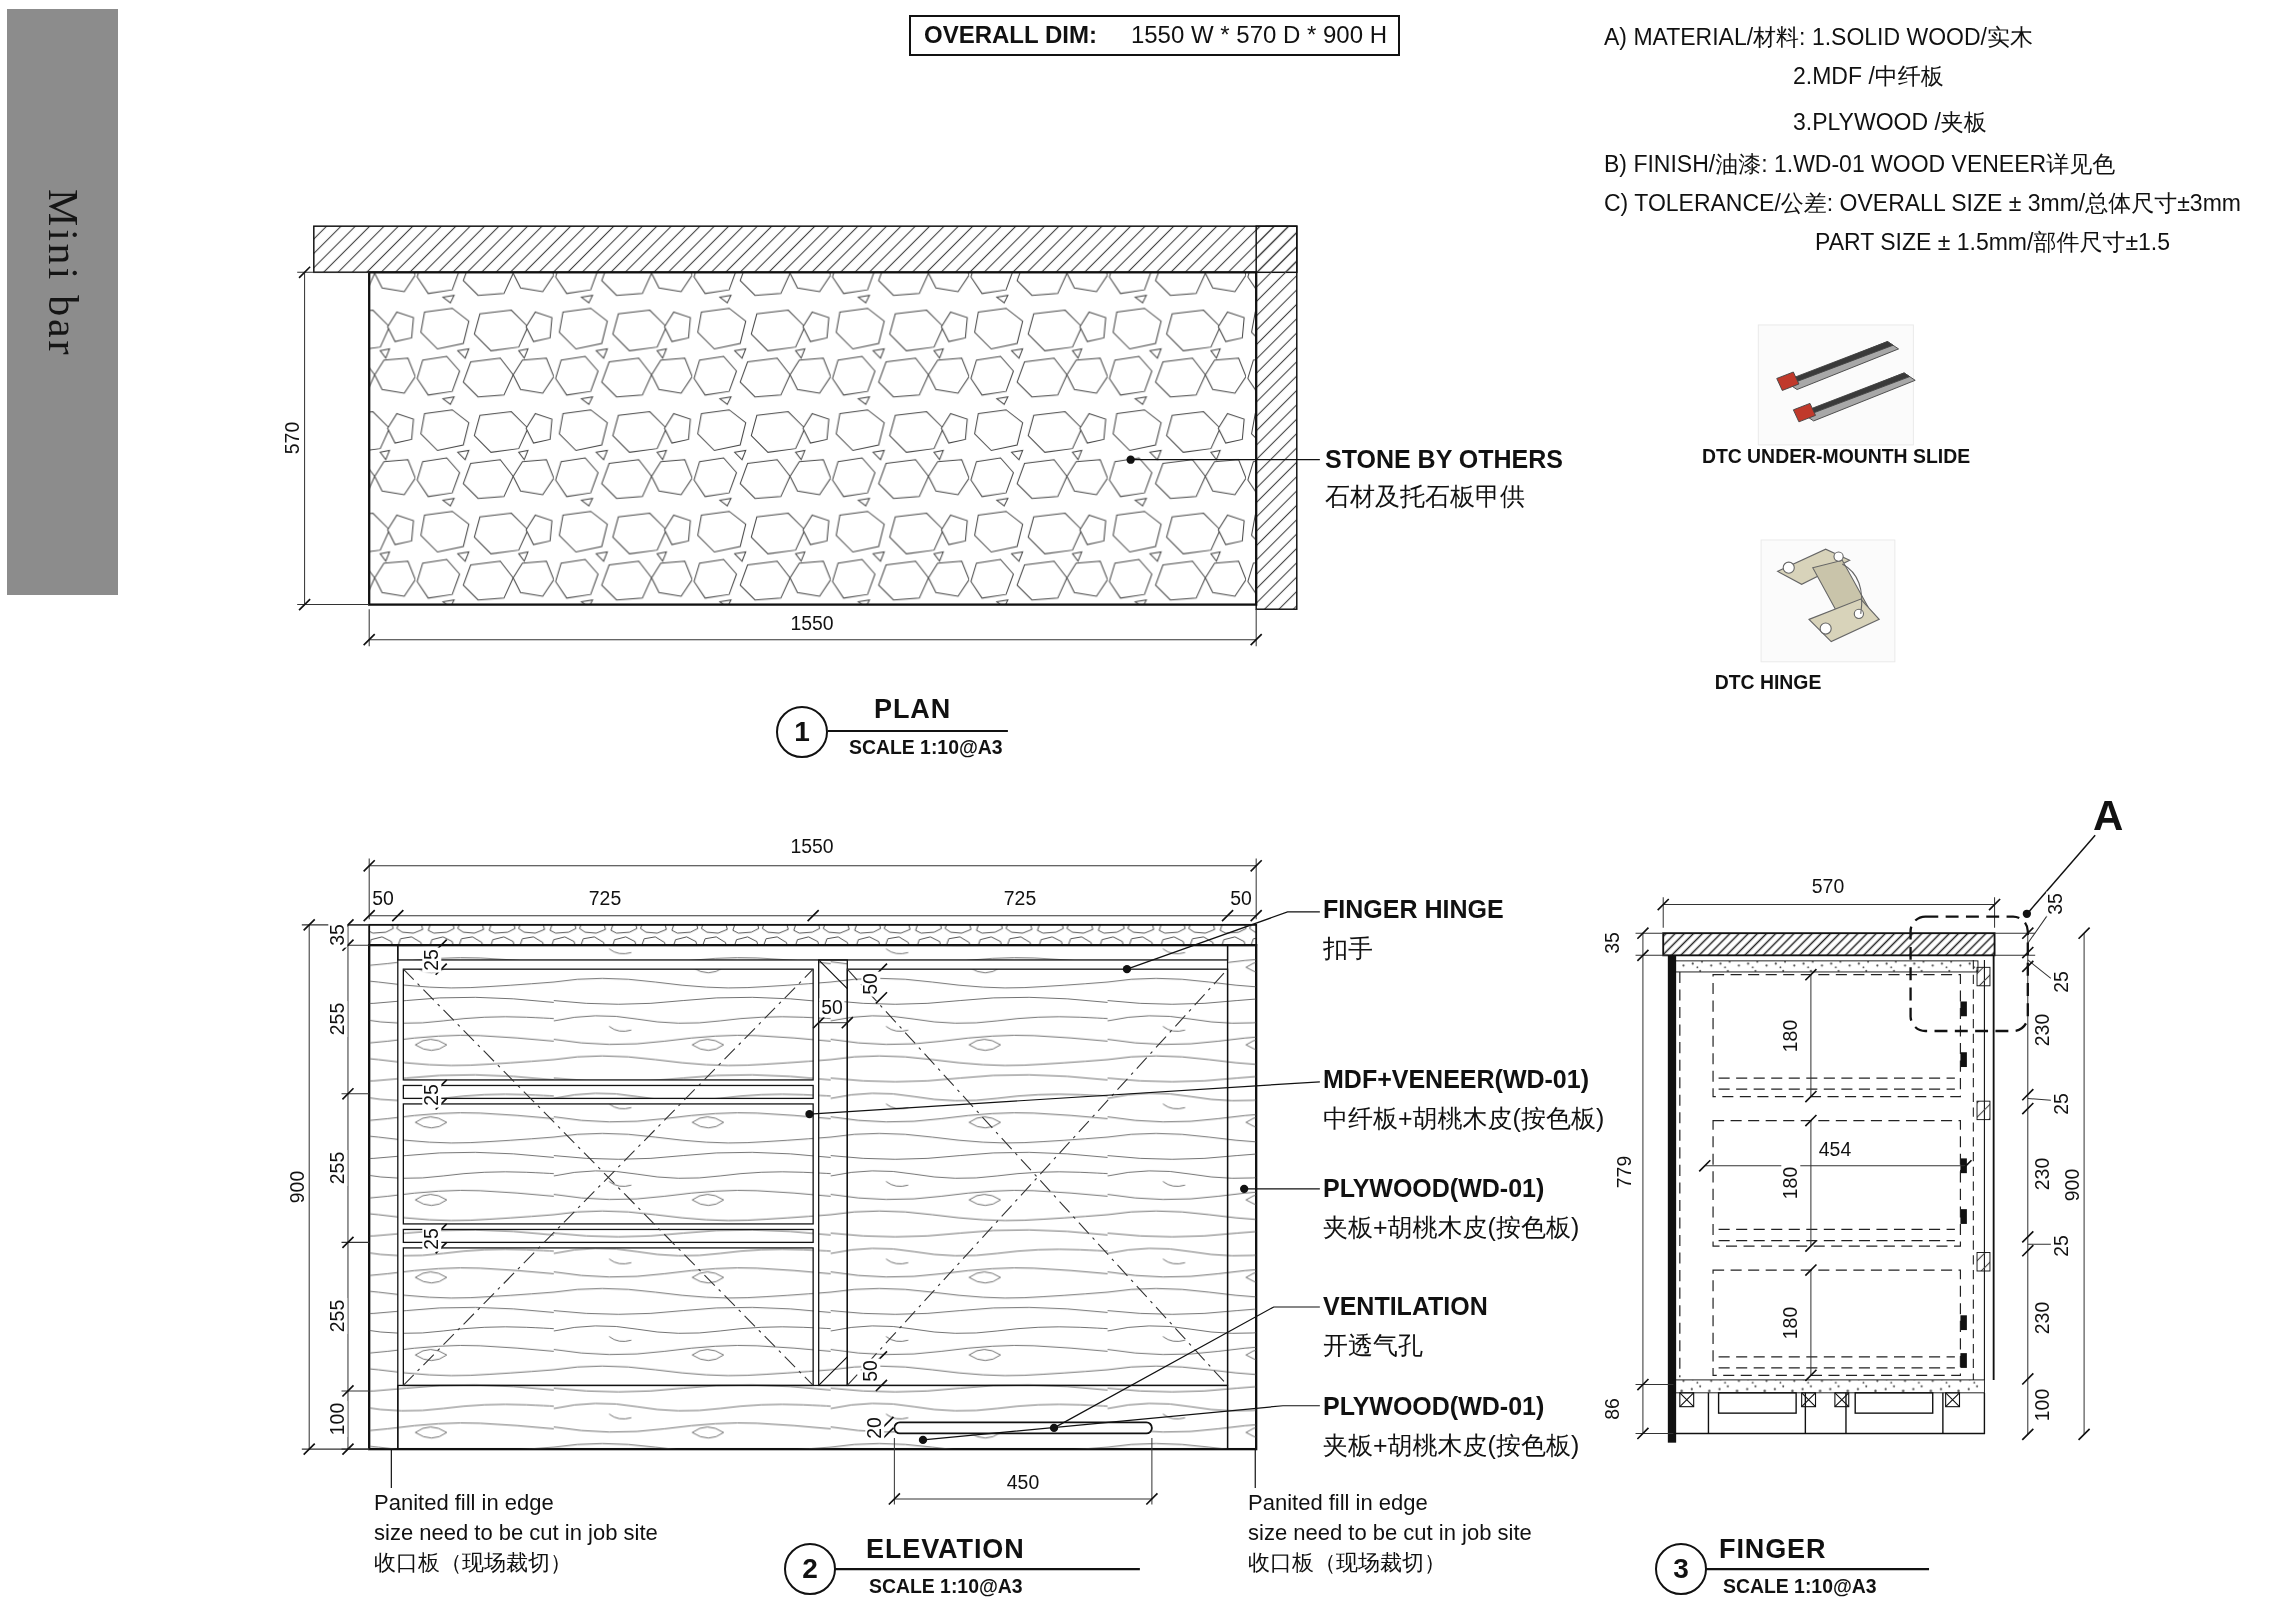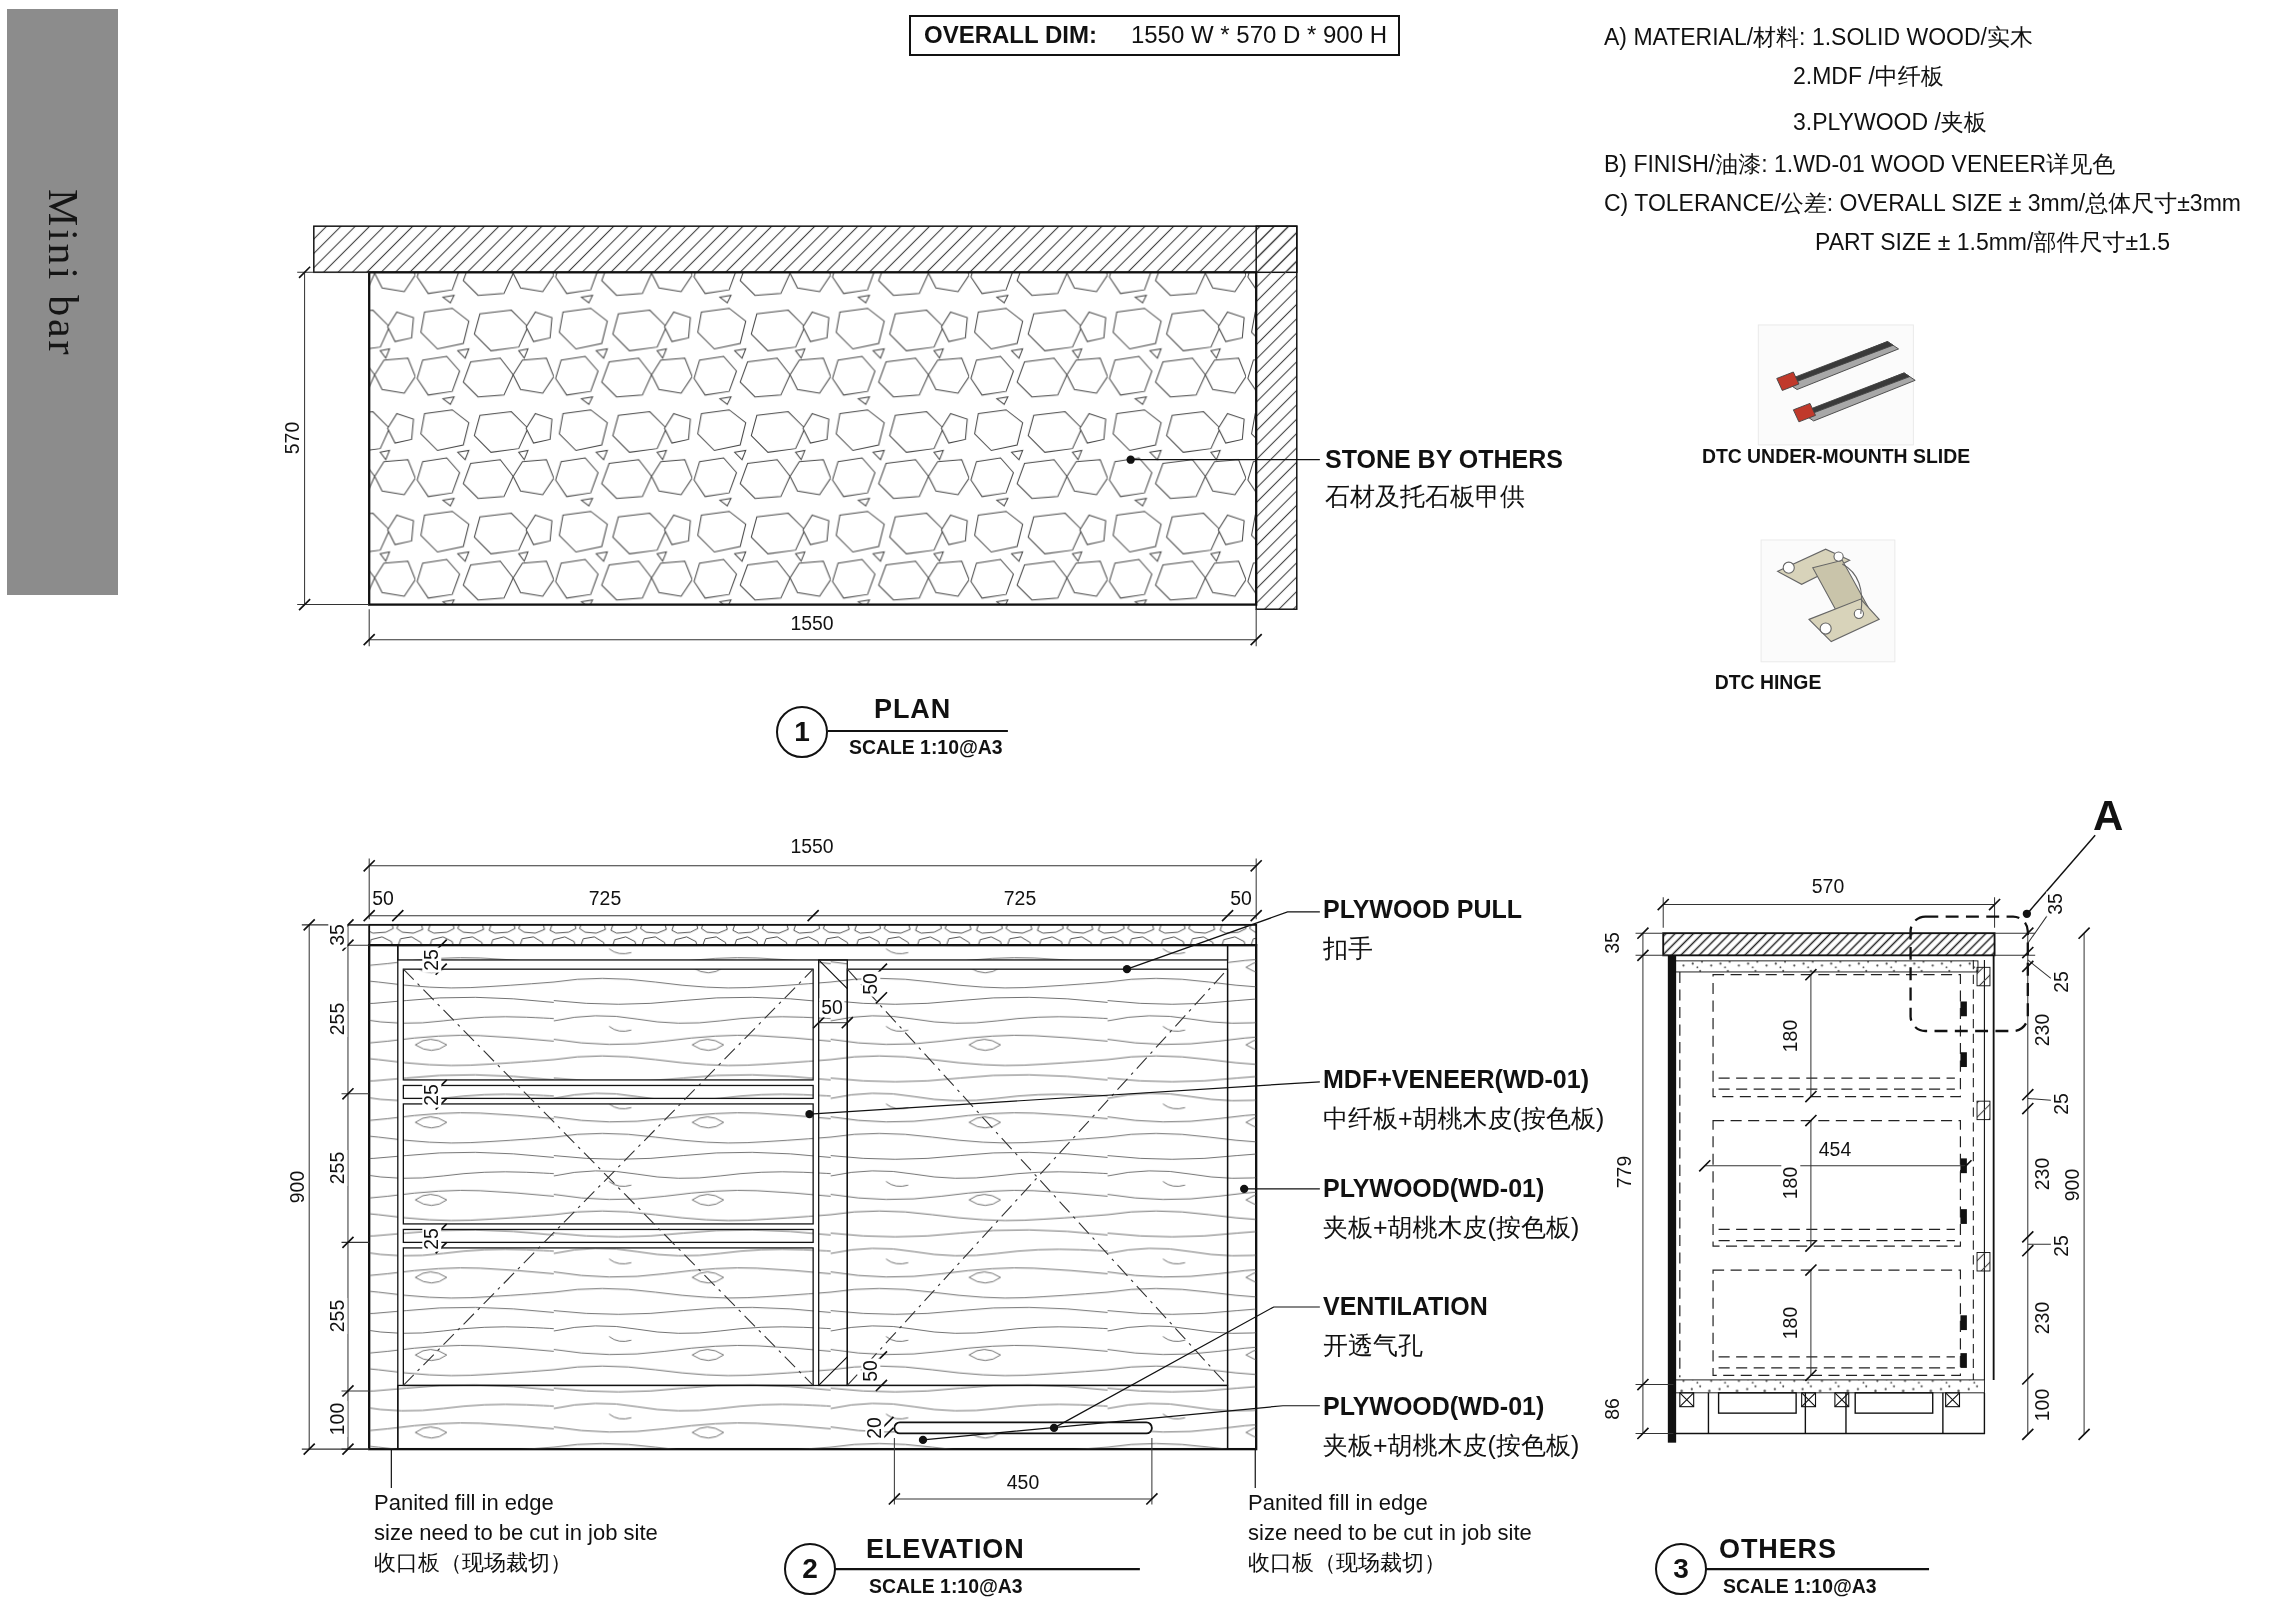--- a/index.html
+++ b/index.html
@@ -313,7 +313,7 @@
 <span class="hwlabel abs" style="left:1836px;top:445px">DTC UNDER-MOUNTH SLIDE</span>
 <span class="hwlabel abs" style="left:1768px;top:671px">DTC HINGE</span>
 
-<span class="lead-en abs" style="left:1323px;top:895px">PLYWOOD PULL</span>
+<span class="lead-en abs" style="left:1323px;top:895px">FINGER HINGE</span>
 <span class="lead-cn abs" style="left:1323px;top:932px">扣手</span>
 <span class="lead-en abs" style="left:1323px;top:1065px">MDF+VENEER(WD-01)</span>
 <span class="lead-cn abs" style="left:1323px;top:1102px">中纤板+胡桃木皮(按色板)</span>

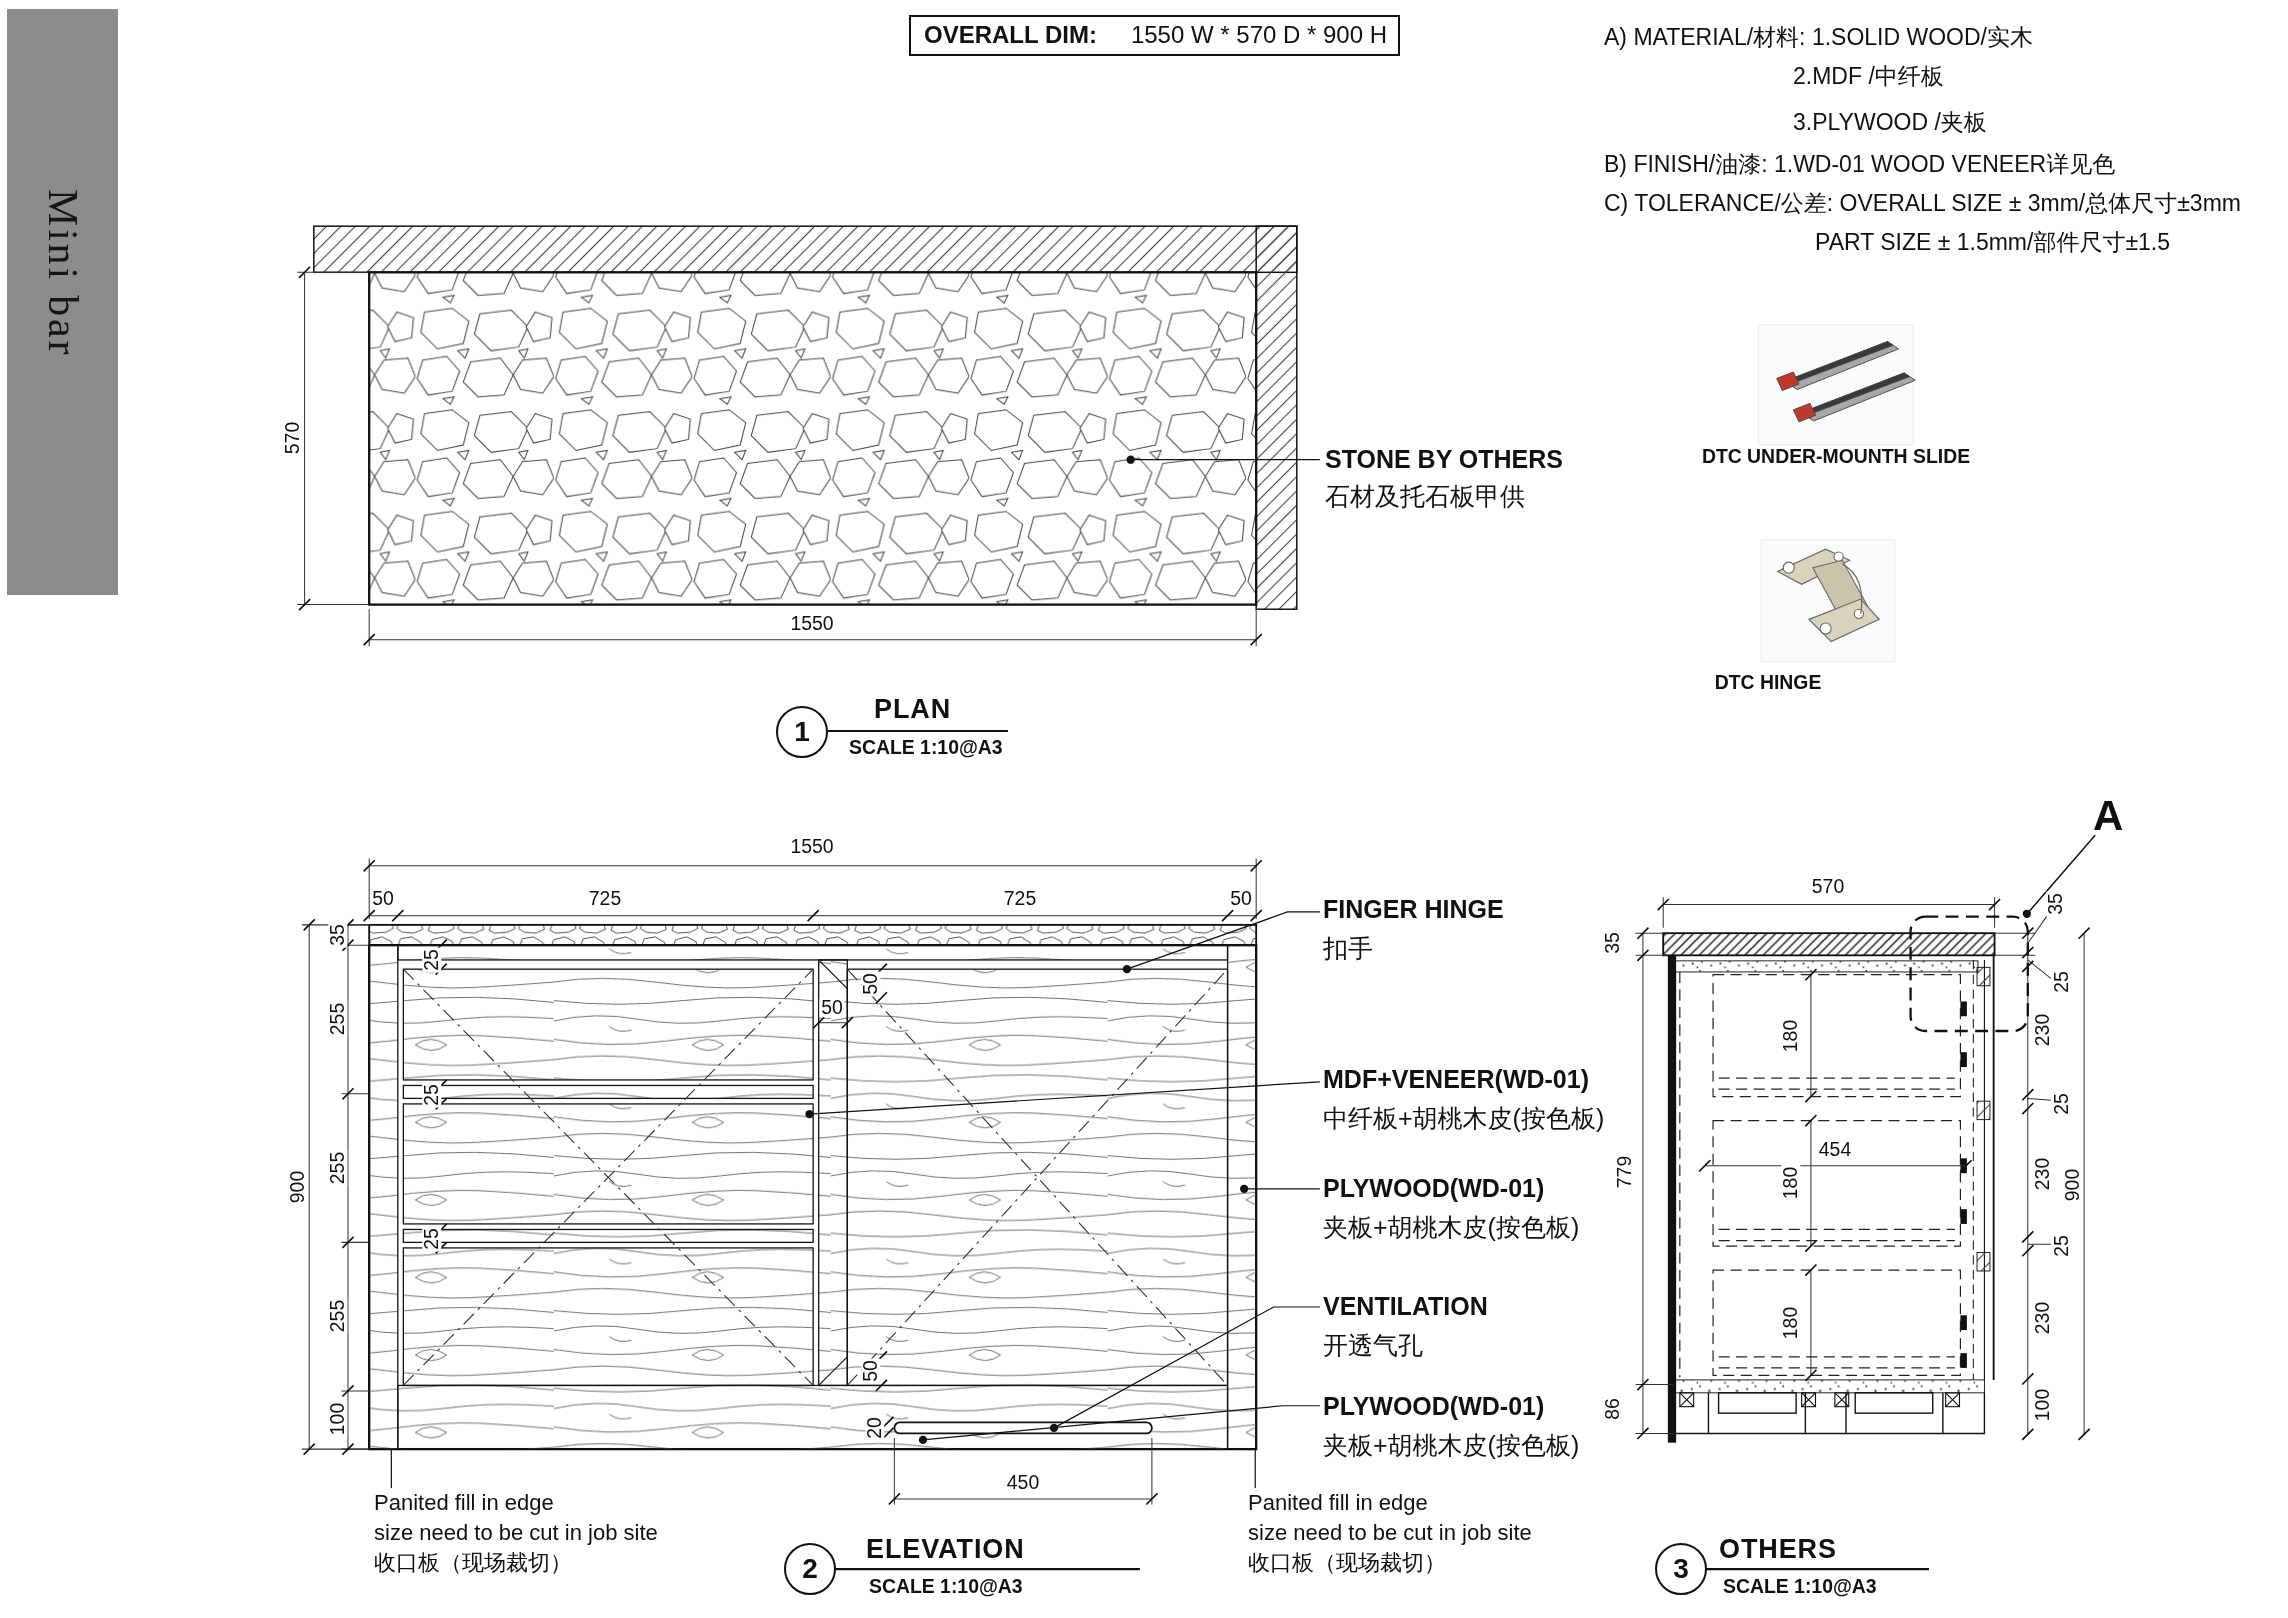--- a/index.html
+++ b/index.html
@@ -340,7 +340,7 @@
 <span class="vscale abs" style="left:869px;top:1575px">SCALE 1:10@A3</span>
 
 <div class="callout" style="left:1655px;top:1543px">3</div>
-<span class="vtitle abs" style="left:1719px;top:1534px">OTHERS</span>
+<span class="vtitle abs" style="left:1719px;top:1534px">FINGER</span>
 <span class="vscale abs" style="left:1723px;top:1575px">SCALE 1:10@A3</span>
 <span class="bigA abs" style="left:2093px;top:792px">A</span>
 

